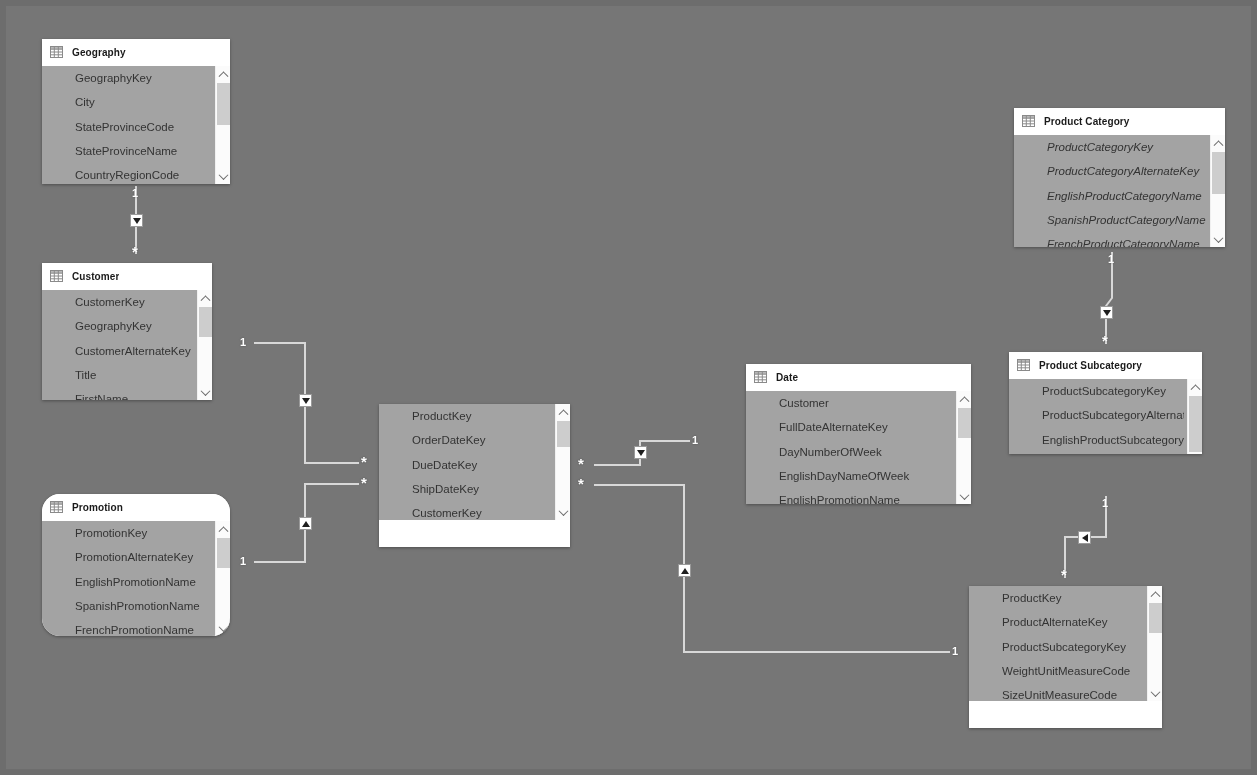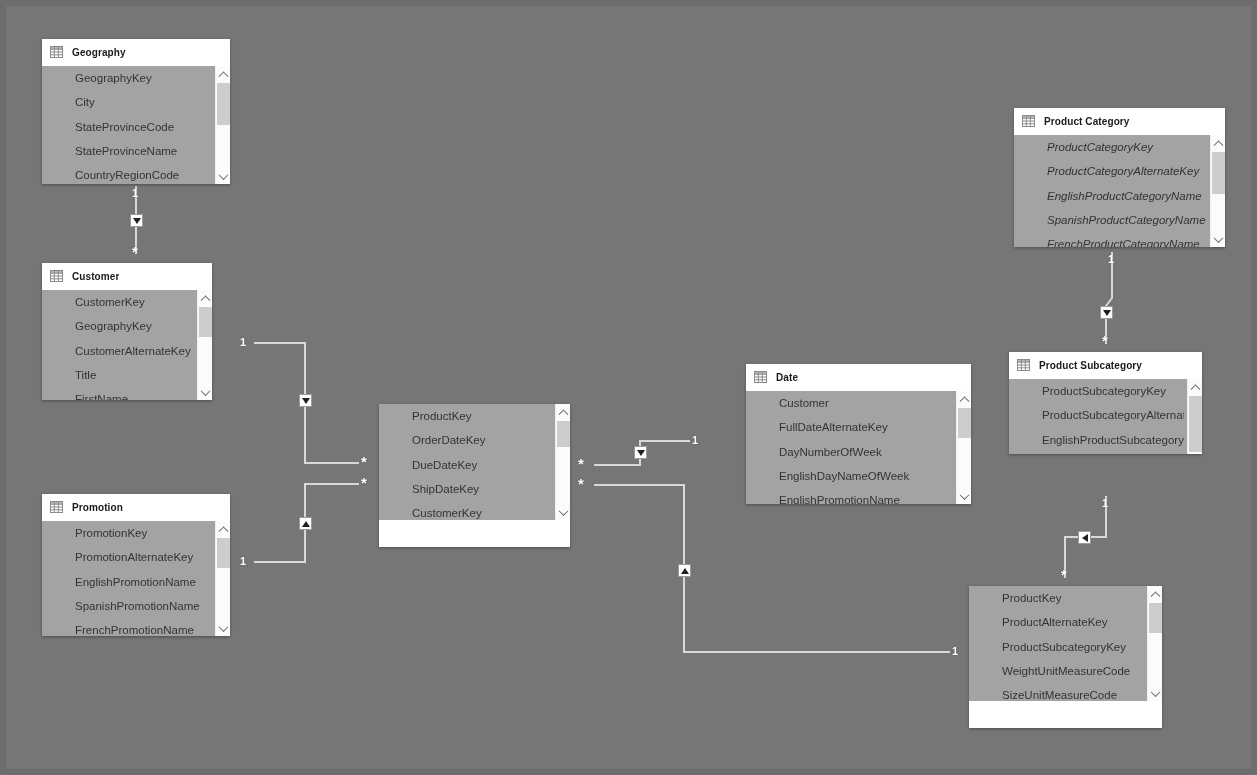--- a/index.html
+++ b/index.html
@@ -232,7 +232,7 @@
           </div>
         </div>
       </div>
-      <div class="tbl" style="left: 36px; top: 488px; width: 188px; height: 142px;">
+      <div class="tbl" style="left: 36px; top: 488px; width: 188px; height: 142px; border-radius: 18px;">
         <div class="tbl-header">
           <svg class="tbl-icon" viewBox="0 0 13 12">
             <rect x="0.5" y="0.5" width="12" height="2.7" fill="#b8b8b8" stroke="none"></rect>

